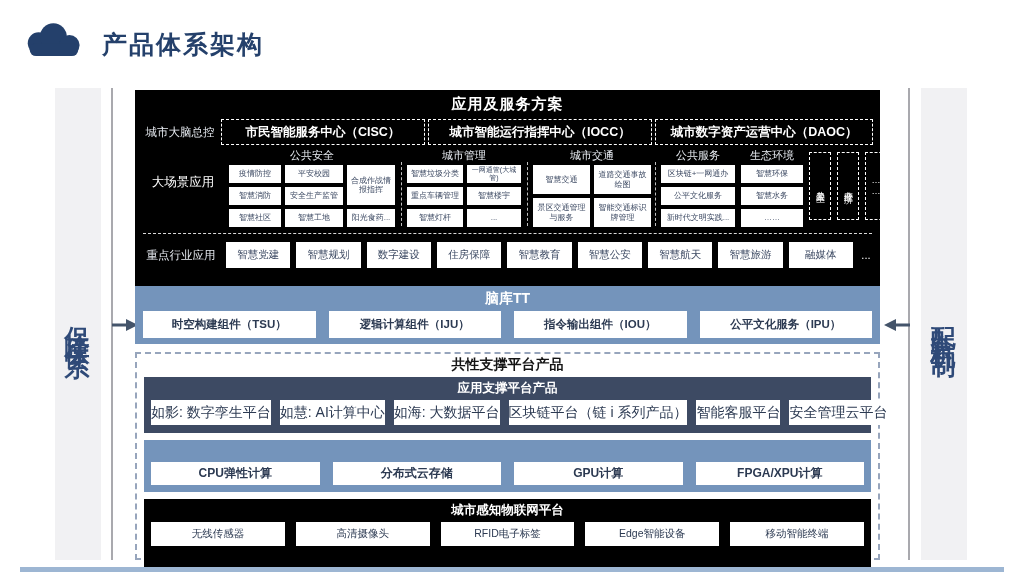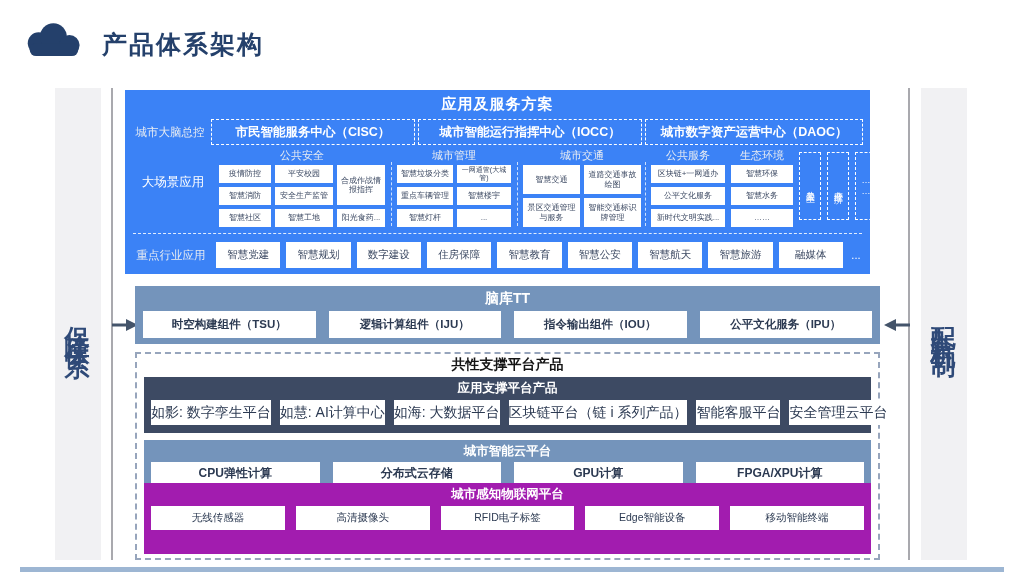--- a/index.html
+++ b/index.html
@@ -19,7 +19,7 @@
   .arrow{position:absolute;top:318px;width:26px;height:14px;}
   .arrow.left{left:112px;} .arrow.right{left:884px;transform:scaleX(-1);}
   
-  .sec1{position:absolute;left:125px;top:90px;width:745px;height:184px;background:#3b82f6;}
+  .sec1{position:absolute;left:135px;top:90px;width:745px;height:220px;background:#000000;}
   .sec1-title{position:absolute;top:5px;left:0;right:0;text-align:center;color:#fff;font-size:15px;font-weight:bold;letter-spacing:1px;}
   .brain-row{position:absolute;top:29px;left:7px;right:7px;height:26px;display:flex;align-items:center;gap:3px;}
   .brain-label{width:76px;color:#e8ecf2;font-size:11.5px;text-align:center;flex:none;}

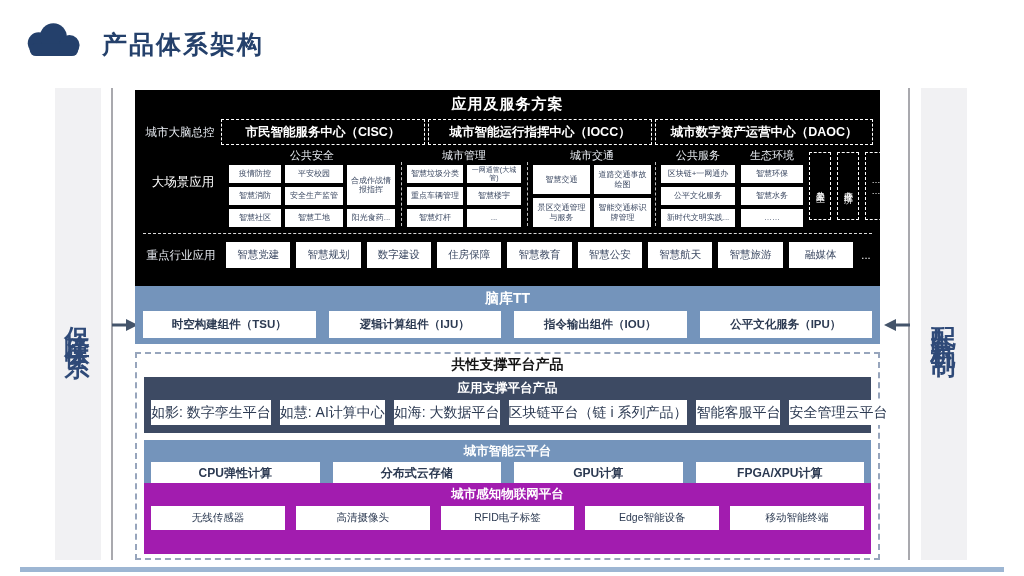--- a/index.html
+++ b/index.html
@@ -230,7 +230,6 @@
     </div>
 
     <div class="sub subB">
-      <div class="sub-title">城市智能云平台</div>
       <div class="sub-row">
         <div class="pbox">CPU弹性计算</div>
         <div class="pbox">分布式云存储</div>

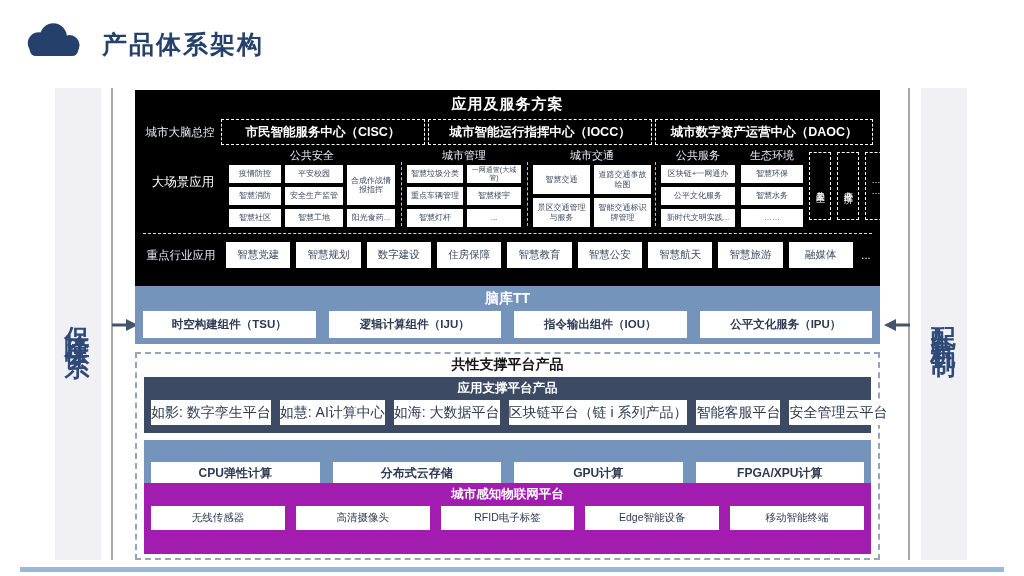--- a/index.html
+++ b/index.html
@@ -67,7 +67,7 @@
   .subB{top:86px;height:52px;background:#7494bb;}
   .subB .sub-row{top:22px;height:23px;gap:13px;}
   .subB .pbox{flex:1 1 0;font-size:12px;font-weight:600;height:23px;}
-  .subC{top:129px;height:71px;background:#a21caf;}
+  .subC{top:145px;height:71px;background:#000000;}
   .subC .sub-row{top:23px;height:24px;gap:11px;}
   .subC .pbox{flex:1 1 0;font-size:10.5px;height:24px;}
   

